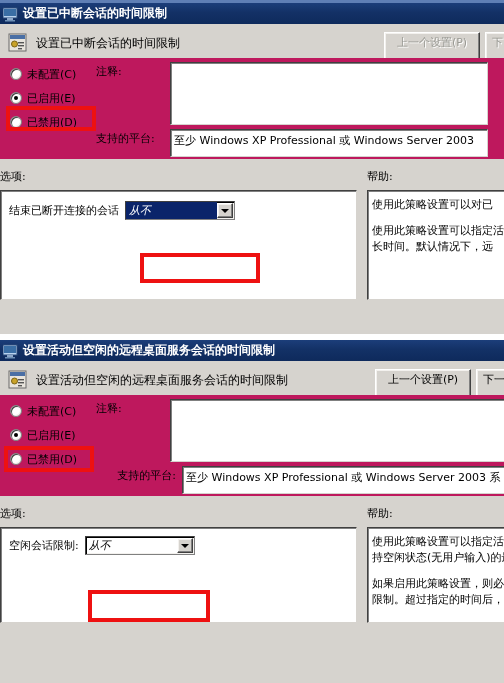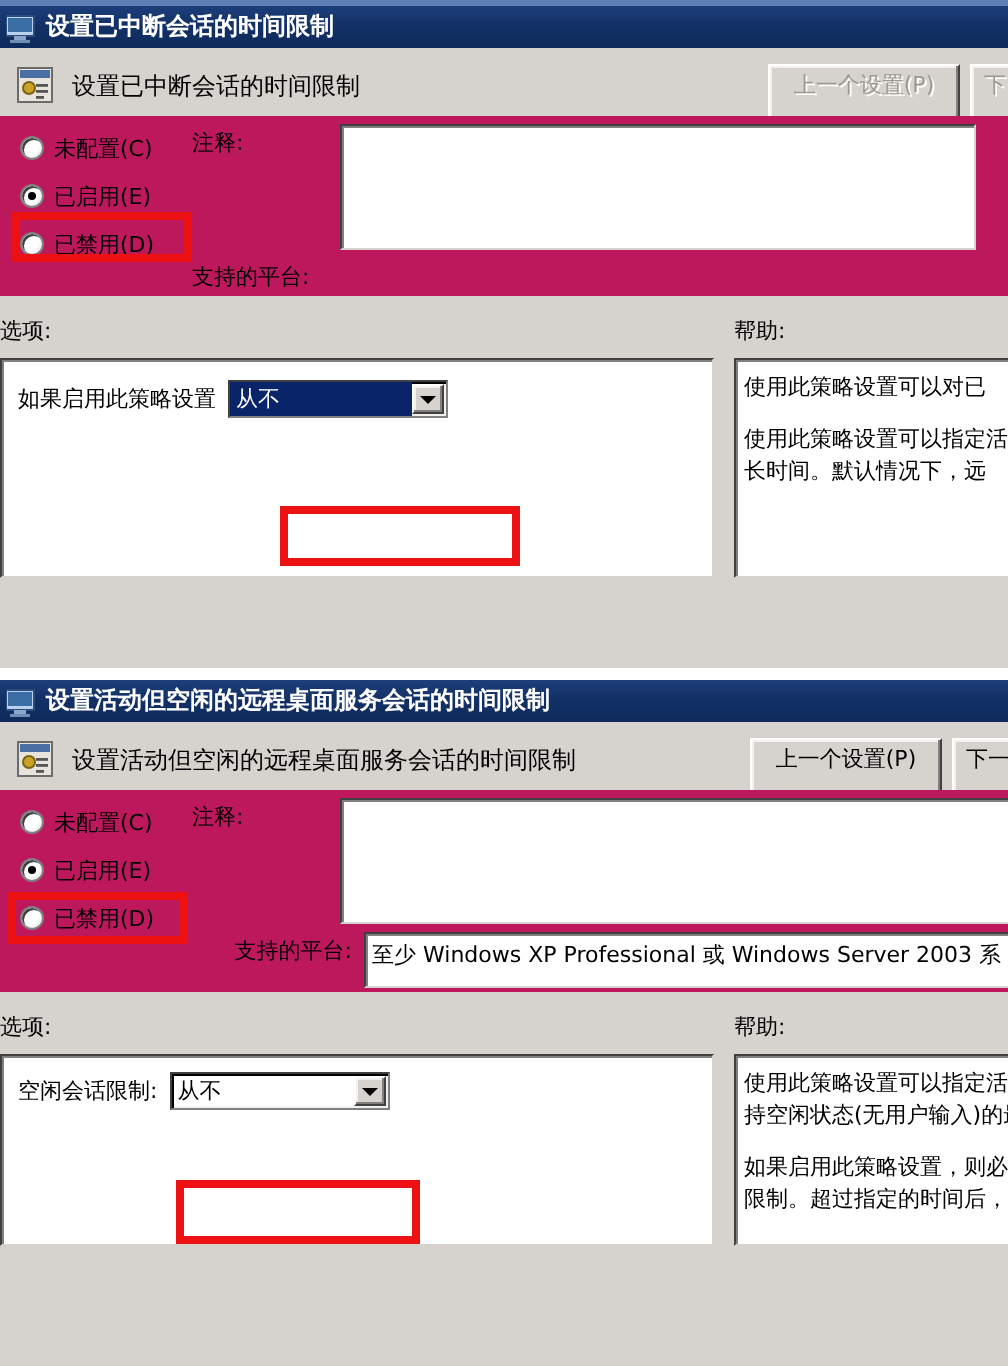--- a/index.html
+++ b/index.html
@@ -382,6 +382,7 @@
           </div>
           <div class="field-row" style="margin-top:4px;">
             <span class="field-label">支持的平台:</span>
+            <span class="textbox platform">至少 Windows XP Professional 或 Windows Server 2003</span>
           </div>
         </div>
       </div>

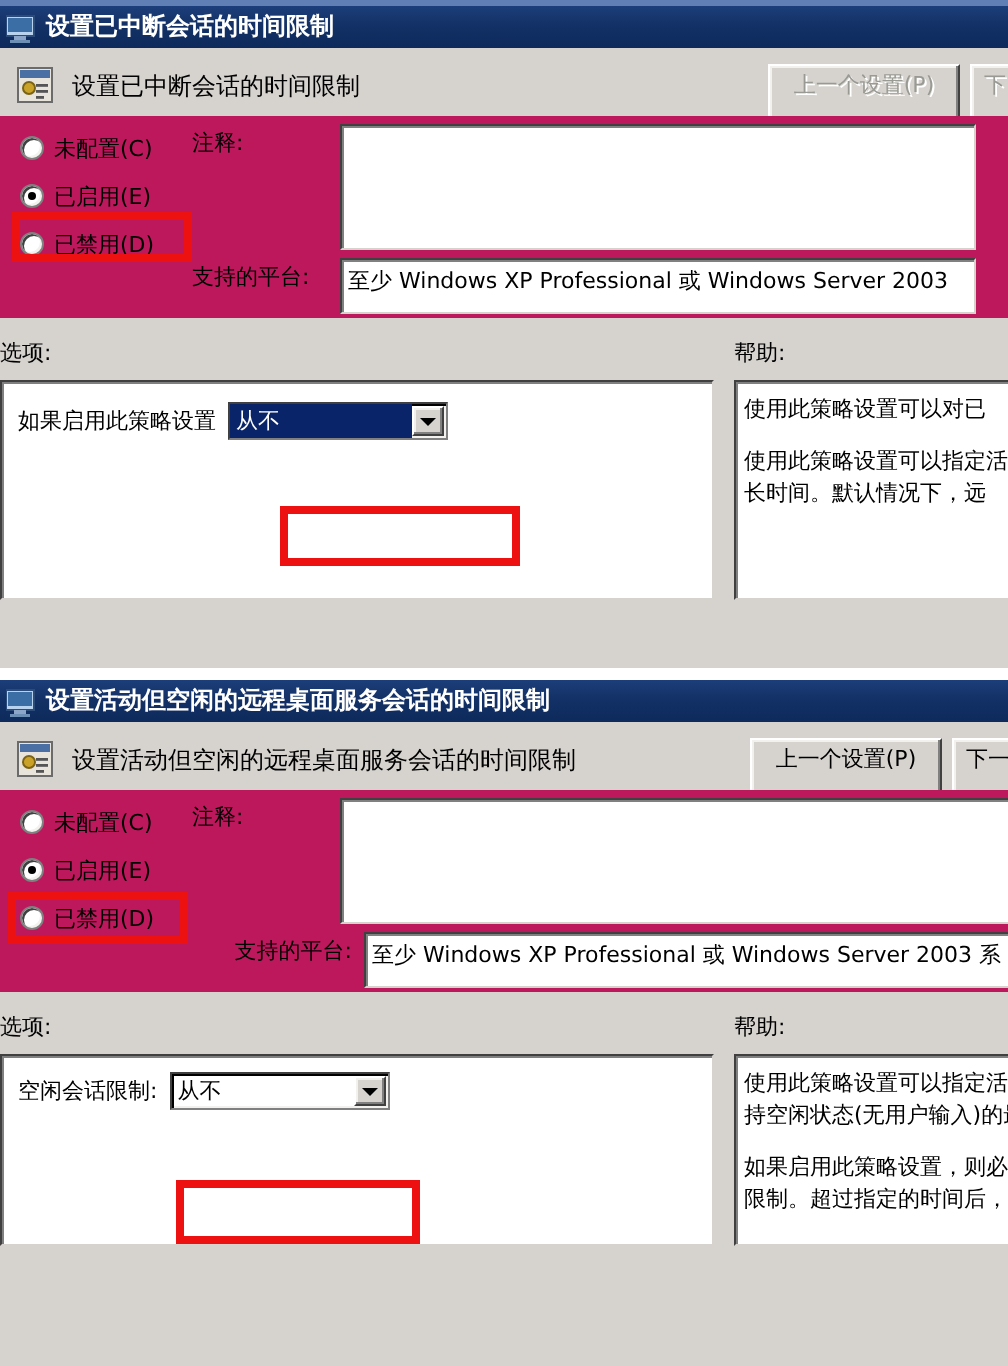--- a/index.html
+++ b/index.html
@@ -392,7 +392,7 @@
           <div class="section-label">选项:</div>
           <div class="panel options" style="height:110px;">
             <div class="opt-row">
-              <span class="opt-label">如果启用此策略设置</span>
+              <span class="opt-label">结束已断开连接的会话</span>
               <span class="combo focused">
                 <span class="combo-value">从不</span>
                 <span class="combo-arrow"></span>

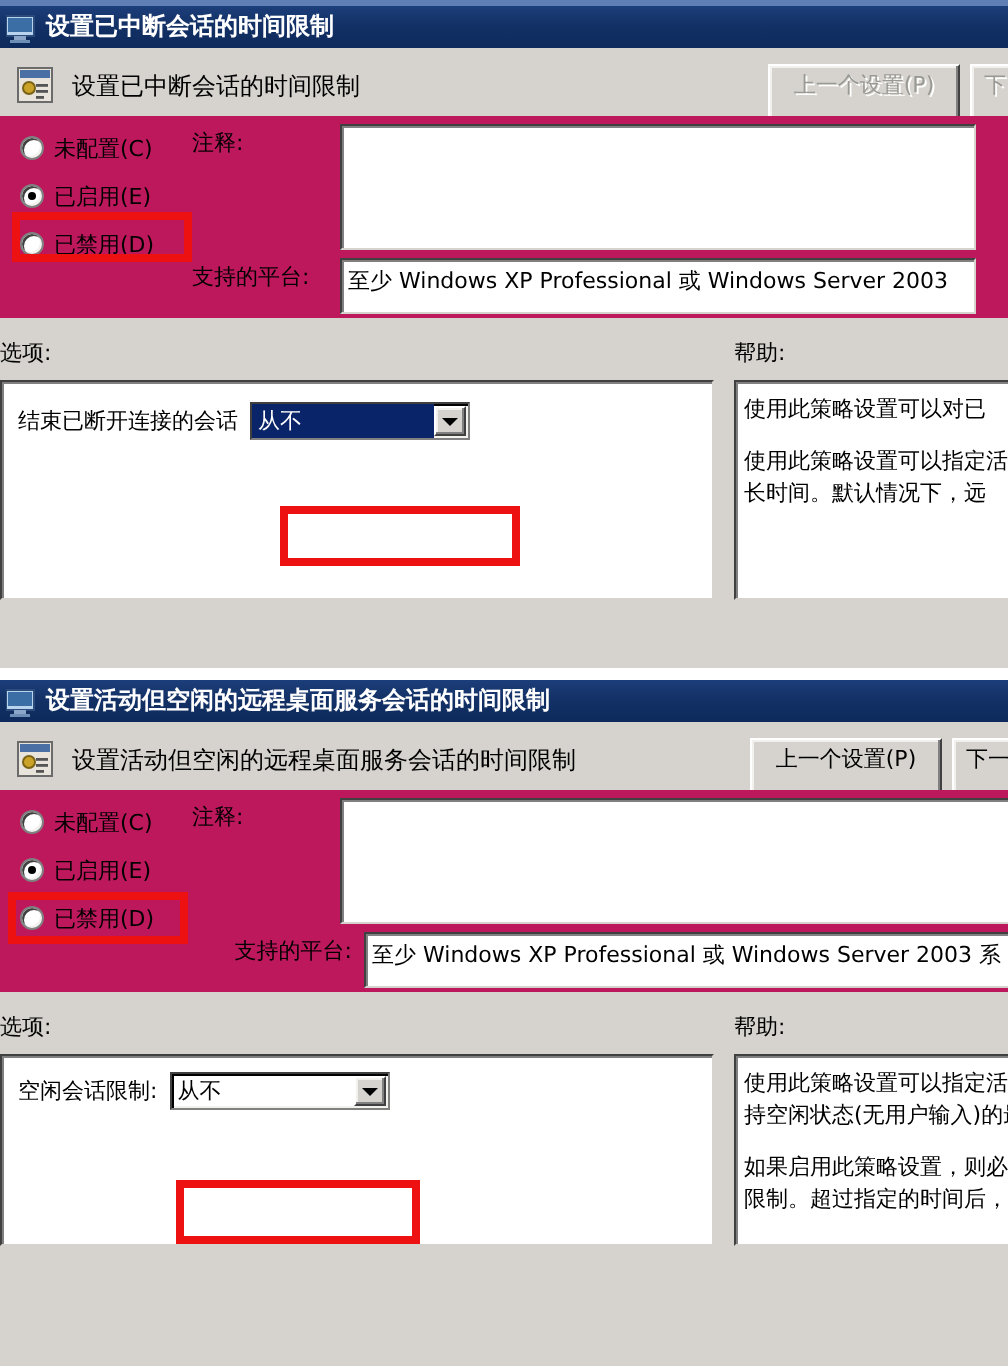--- a/index.html
+++ b/index.html
@@ -277,6 +277,7 @@
     color: #000000;
     white-space: nowrap;
     overflow: hidden;
+    font-style: italic;
   }
   .combo.focused .combo-value {
     background: #0a246a;

